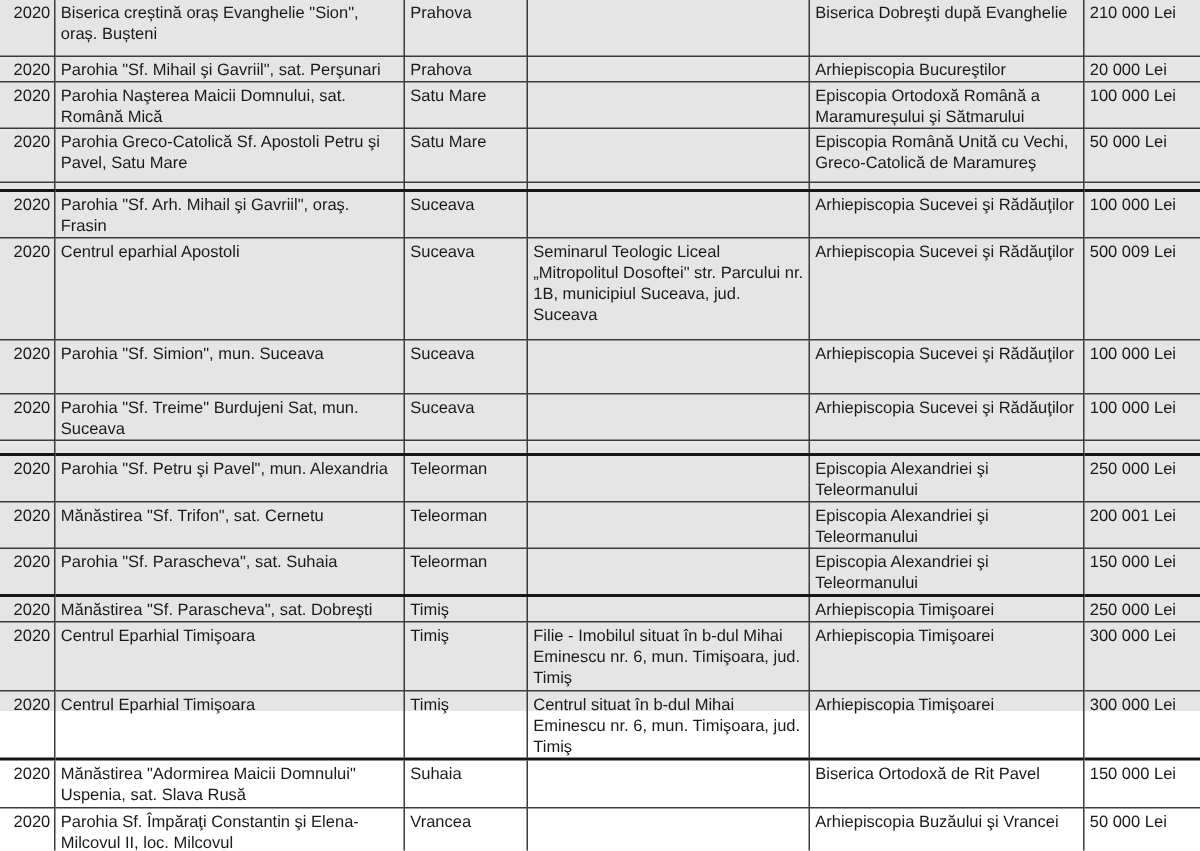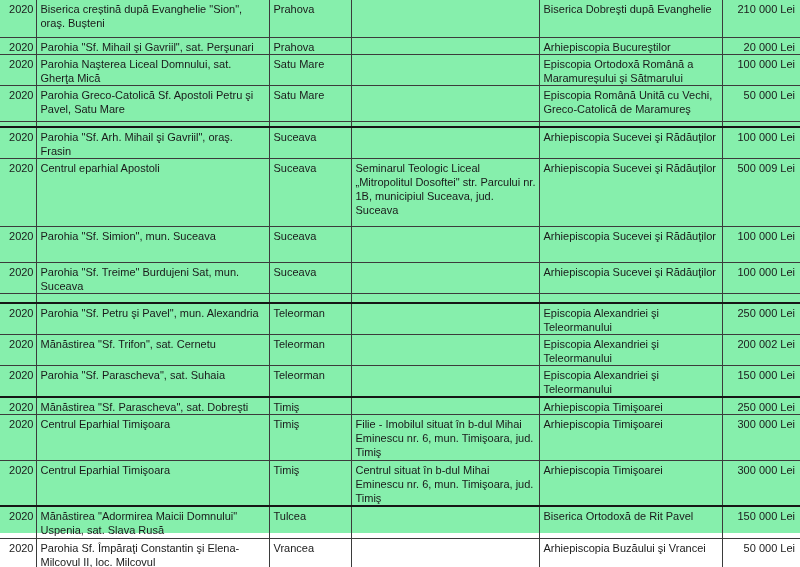--- a/index.html
+++ b/index.html
@@ -10,8 +10,8 @@
     overflow: hidden;
   }
   .page {
-    width: 800px; height: 533px;
-    background: #86efac;
+    width: 800px; height: 474px;
+    background: #e5e5e5;
     position: relative;
   }
   table.grant-table {

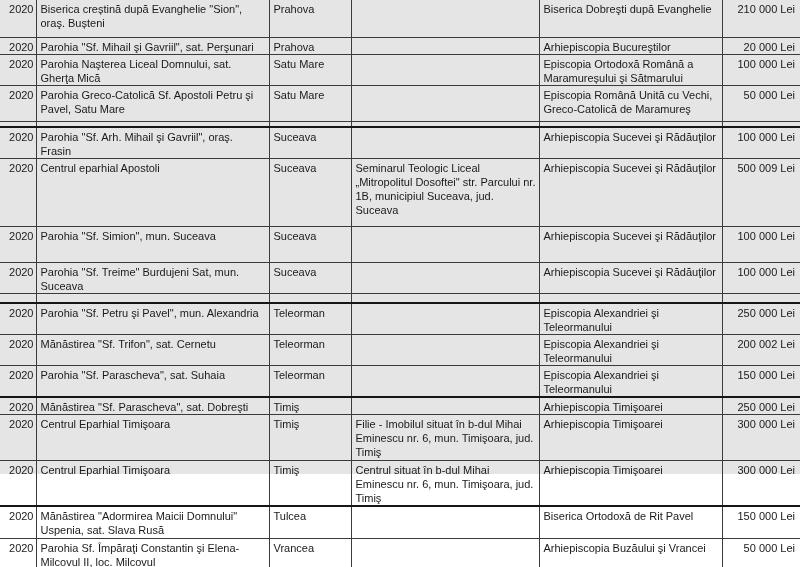--- a/index.html
+++ b/index.html
@@ -63,7 +63,7 @@
     <tbody>
         <tr class="first-row" style="height:37px">
       <td class="year">2020</td>
-      <td>Biserica creștină după Evanghelie "Sion", oraş. Bușteni</td>
+      <td>Biserica creștină oraș Evanghelie "Sion", oraș. Bușteni</td>
       <td>Prahova</td>
       <td></td>
       <td>Biserica Dobreşti după Evanghelie</td>

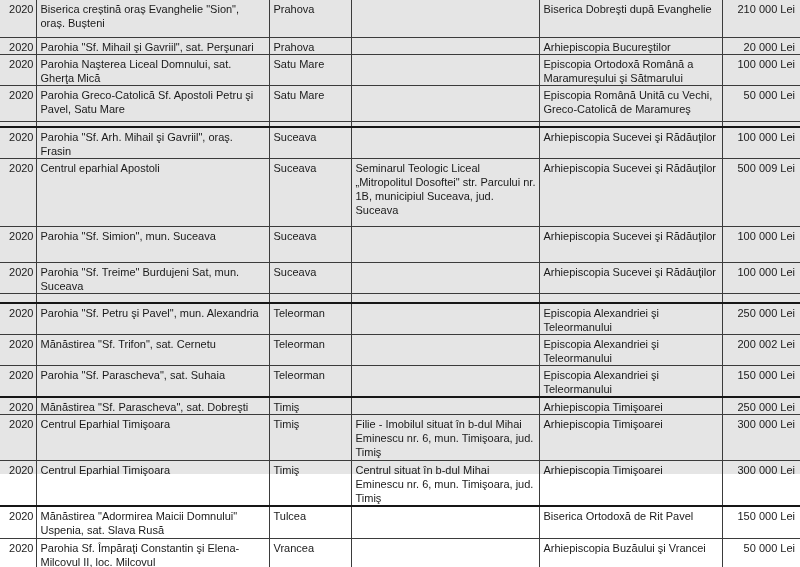--- a/index.html
+++ b/index.html
@@ -41,7 +41,7 @@
   tr.first-row td   { border-top: none; }
 
   td.year   { text-align: right; padding-right: 2px; }
-  td.amount { text-align: right; padding-right: 5px; white-space: nowrap; margin-left: 20px; }
+  td.amount { text-align: left; padding-right: 5px; white-space: nowrap; margin-left: 20px; }
 
   tr.group-end td { border-bottom: 2px solid #161616; }
   tr.spacer td { padding: 0; }

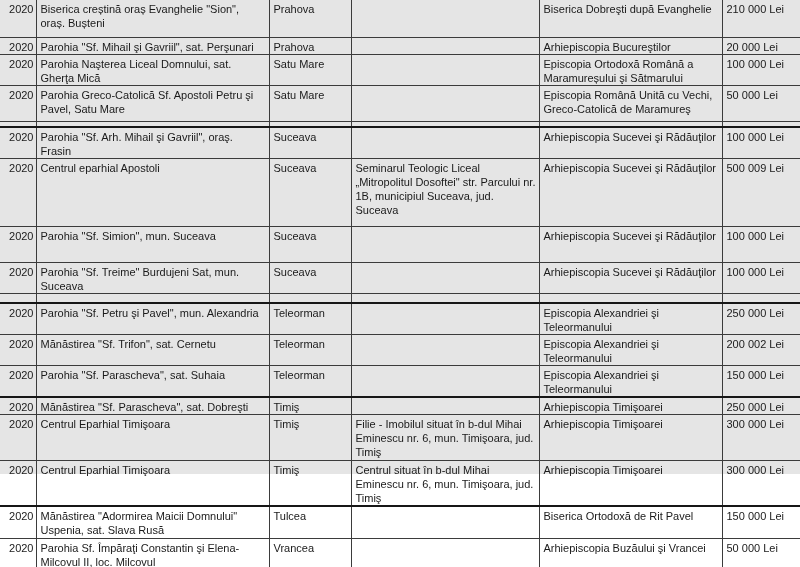--- a/index.html
+++ b/index.html
@@ -81,7 +81,7 @@
 
     <tr style="height:31px">
       <td class="year">2020</td>
-      <td>Parohia Naşterea Liceal Domnului, sat. Gherţa Mică</td>
+      <td>Parohia Naşterea Maicii Domnului, sat. Română Mică</td>
       <td>Satu Mare</td>
       <td></td>
       <td>Episcopia Ortodoxă Română a Maramureșului şi Sătmarului</td>

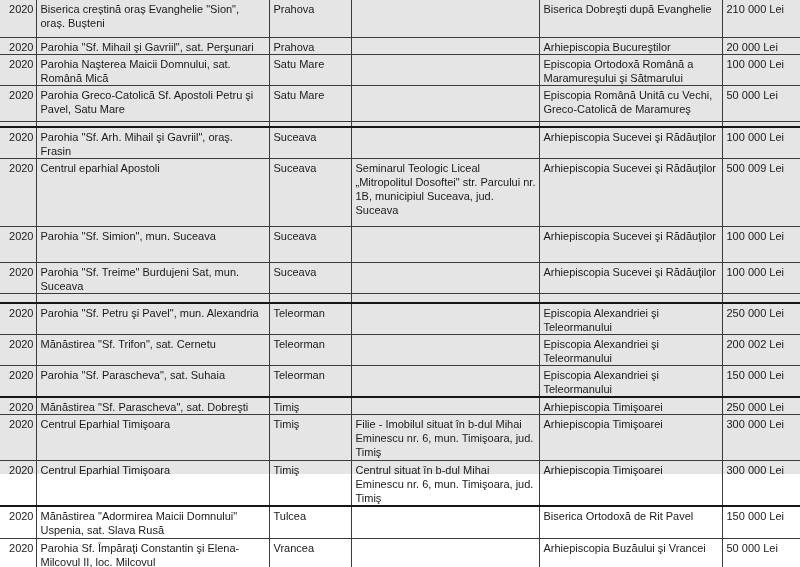--- a/index.html
+++ b/index.html
@@ -166,7 +166,7 @@
       <td>Teleorman</td>
       <td></td>
       <td>Episcopia Alexandriei şi Teleormanului</td>
-      <td class="amount">200 002 Lei</td>
+      <td class="amount">200 001 Lei</td>
     </tr>
 
     <tr class="group-end" style="height:32px">

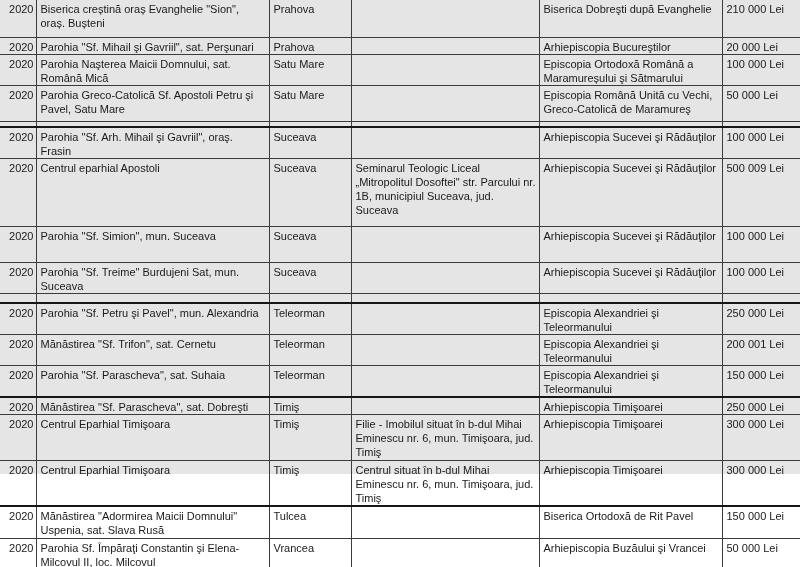--- a/index.html
+++ b/index.html
@@ -208,7 +208,7 @@
     <tr style="height:32px">
       <td class="year">2020</td>
       <td>Mănăstirea "Adormirea Maicii Domnului" Uspenia, sat. Slava Rusă</td>
-      <td>Tulcea</td>
+      <td>Suhaia</td>
       <td></td>
       <td>Biserica Ortodoxă de Rit Pavel</td>
       <td class="amount">150 000 Lei</td>

